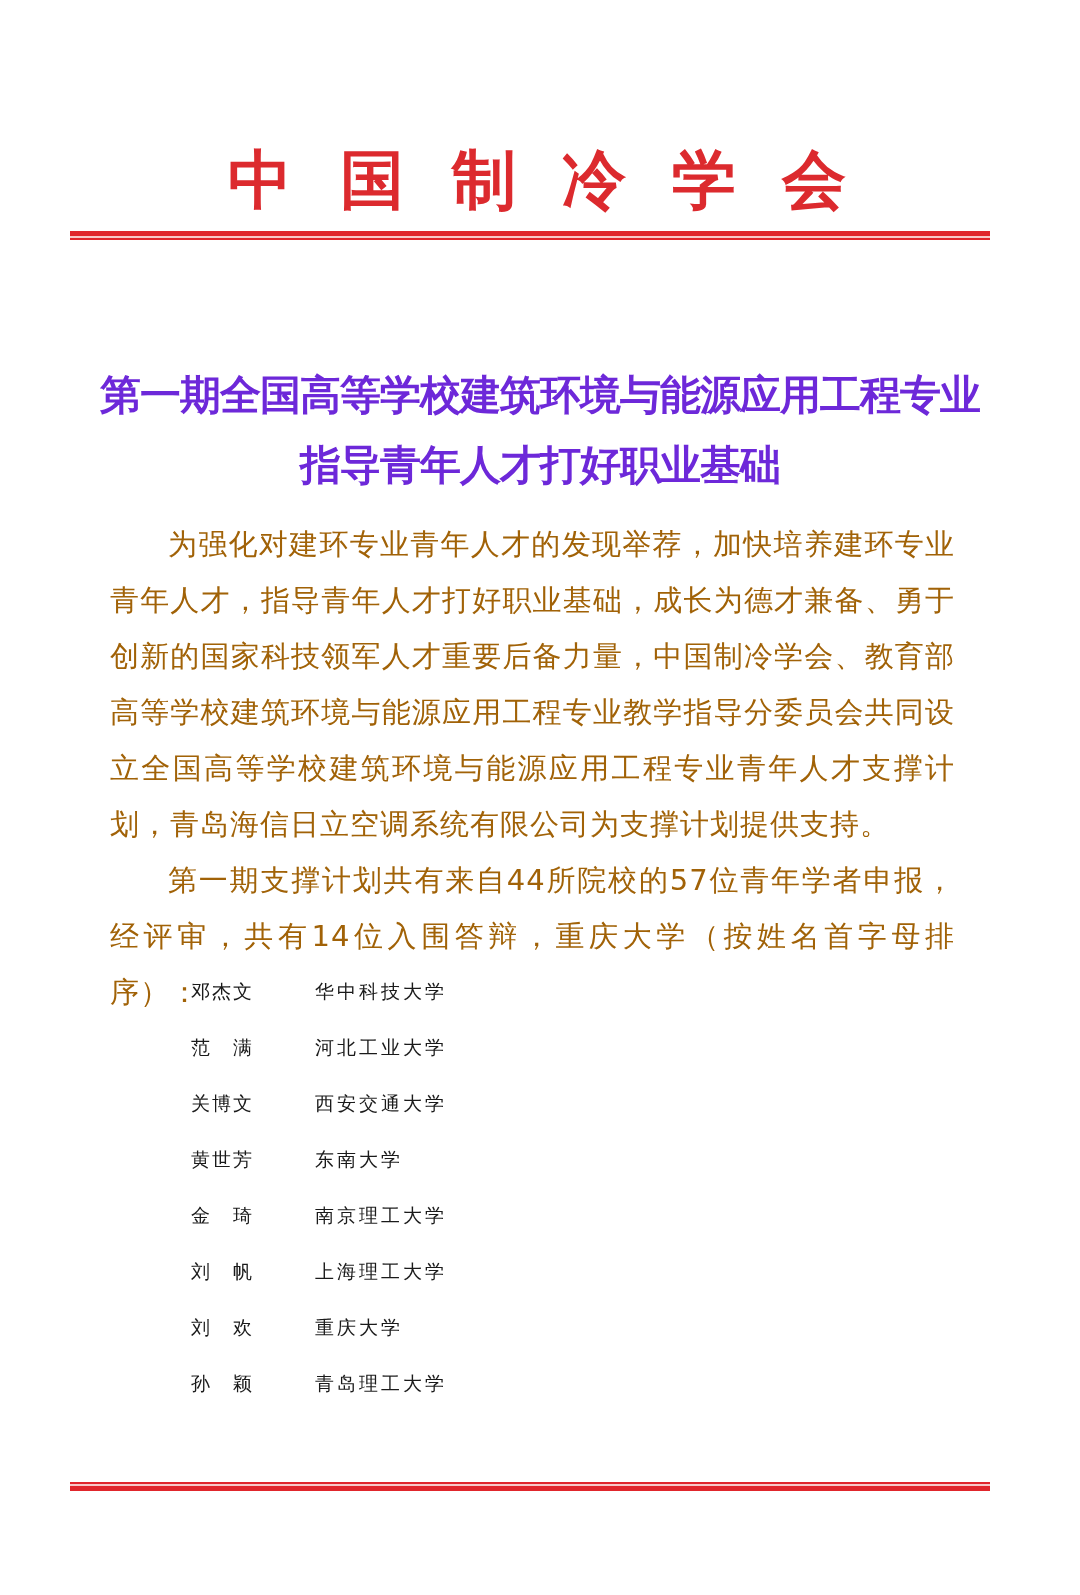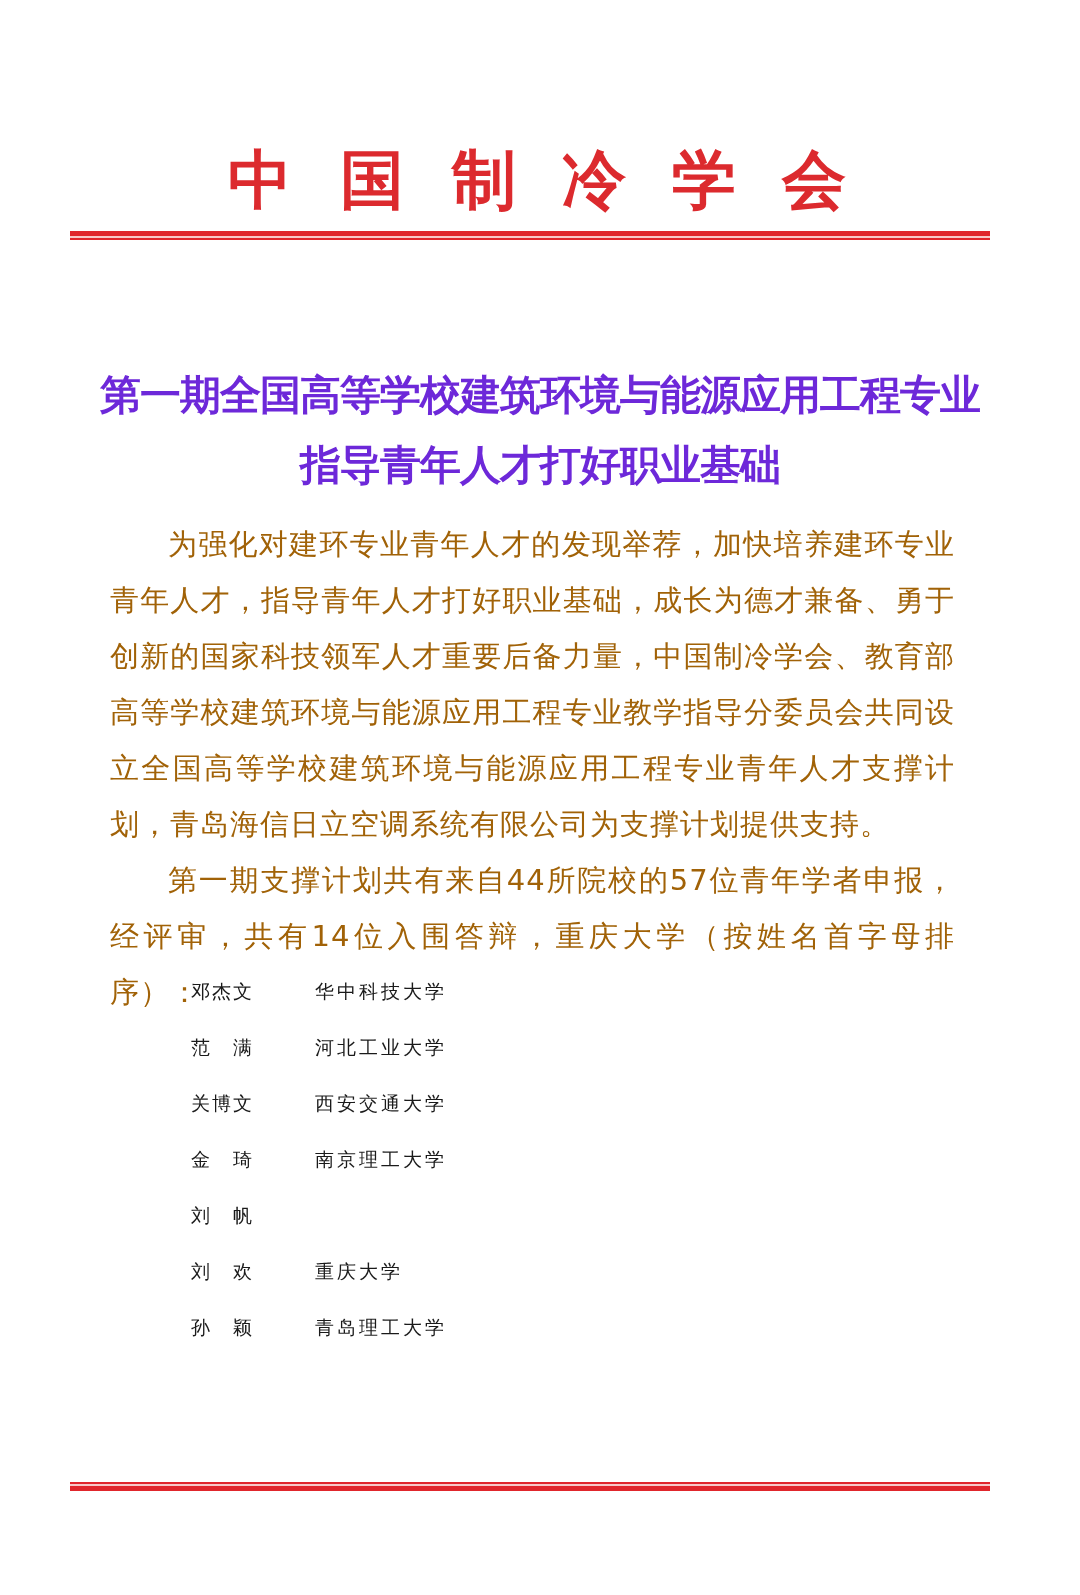--- a/index.html
+++ b/index.html
@@ -161,6 +161,10 @@
       <span class="nominee-school">西安交通大学</span>
     </div>
     <div class="nominee-row">
+      <span class="nominee-name">黄世芳</span>
+      <span class="nominee-school">东南大学</span>
+    </div>
+    <div class="nominee-row">
       <span class="nominee-name">金　琦</span>
       <span class="nominee-school">南京理工大学</span>
     </div>

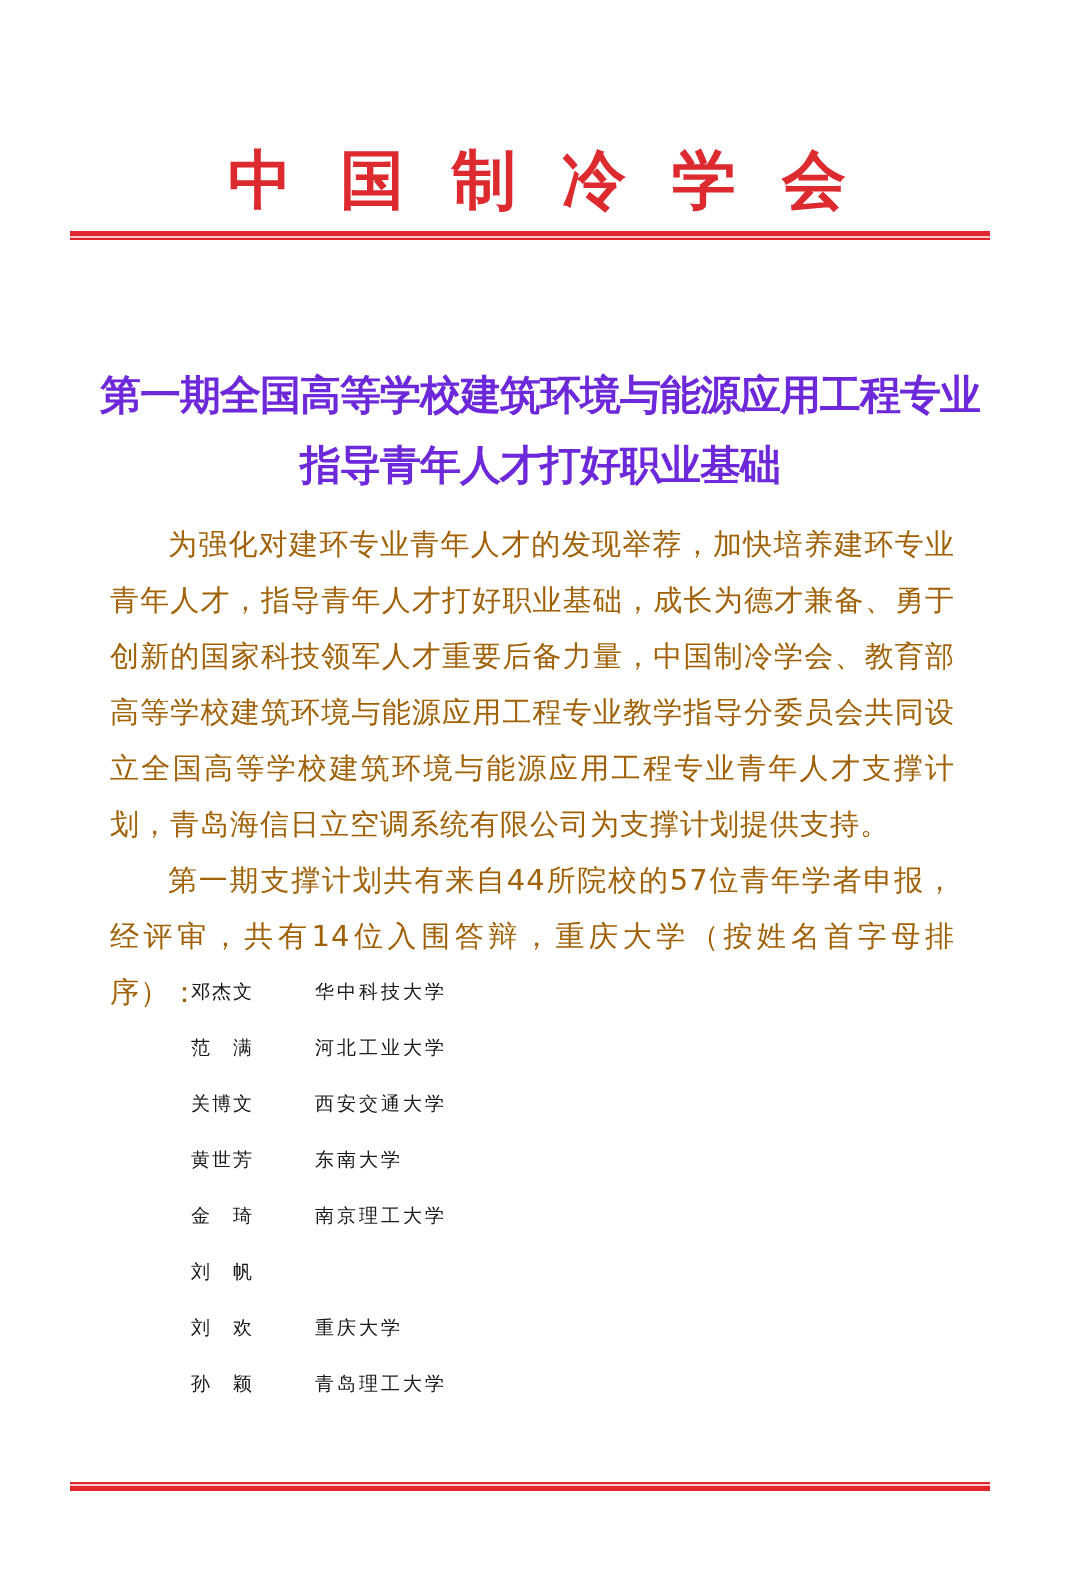--- a/index.html
+++ b/index.html
@@ -170,6 +170,7 @@
     </div>
     <div class="nominee-row">
       <span class="nominee-name">刘　帆</span>
+      <span class="nominee-school">上海理工大学</span>
     </div>
     <div class="nominee-row">
       <span class="nominee-name">刘　欢</span>

